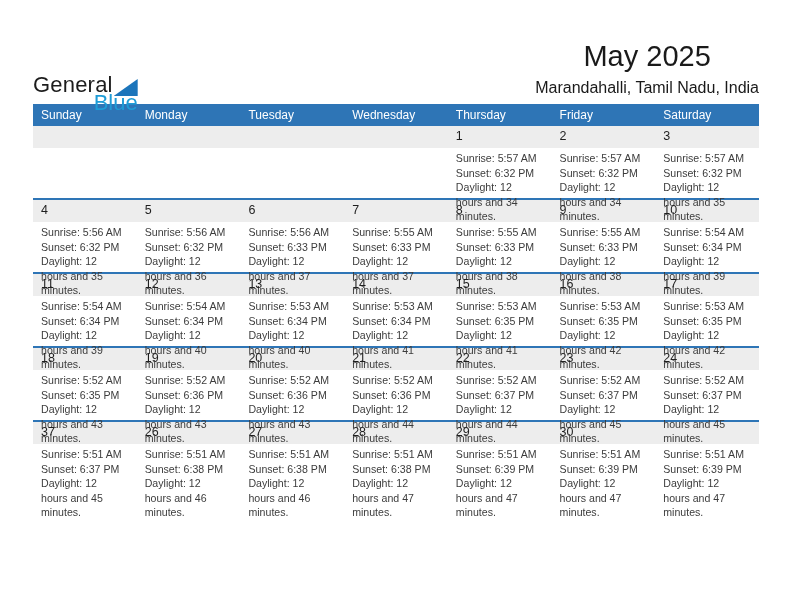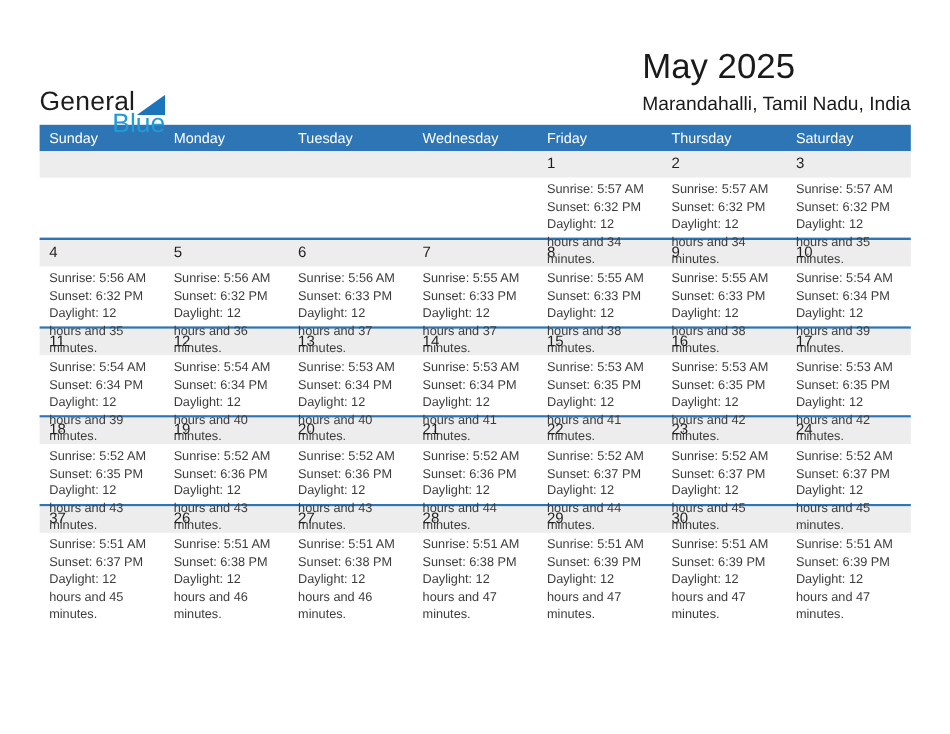--- a/index.html
+++ b/index.html
@@ -37,7 +37,7 @@
   }
 
   
-  .titles { text-align: left; padding-top: 2px; }
+  .titles { text-align: center; padding-top: 2px; }
   .month-title { font-size: 29px; color: var(--title-text); line-height: 32px; }
   .location-subtitle { font-size: 16px; color: var(--title-text); margin-top: 7px; }
 

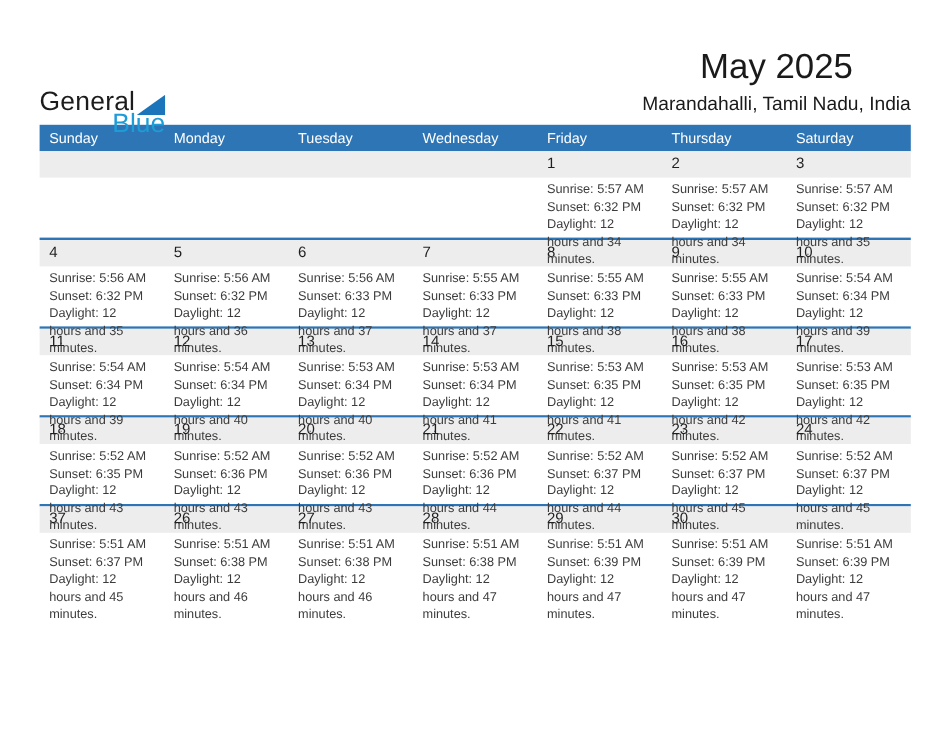--- a/index.html
+++ b/index.html
@@ -107,8 +107,8 @@
     <div class="weekday-cell">Monday</div>
     <div class="weekday-cell">Tuesday</div>
     <div class="weekday-cell">Wednesday</div>
+    <div class="weekday-cell">Thursday</div>
     <div class="weekday-cell">Friday</div>
-    <div class="weekday-cell">Thursday</div>
     <div class="weekday-cell">Saturday</div>
   </div>
   <div id="calendar-weeks">

